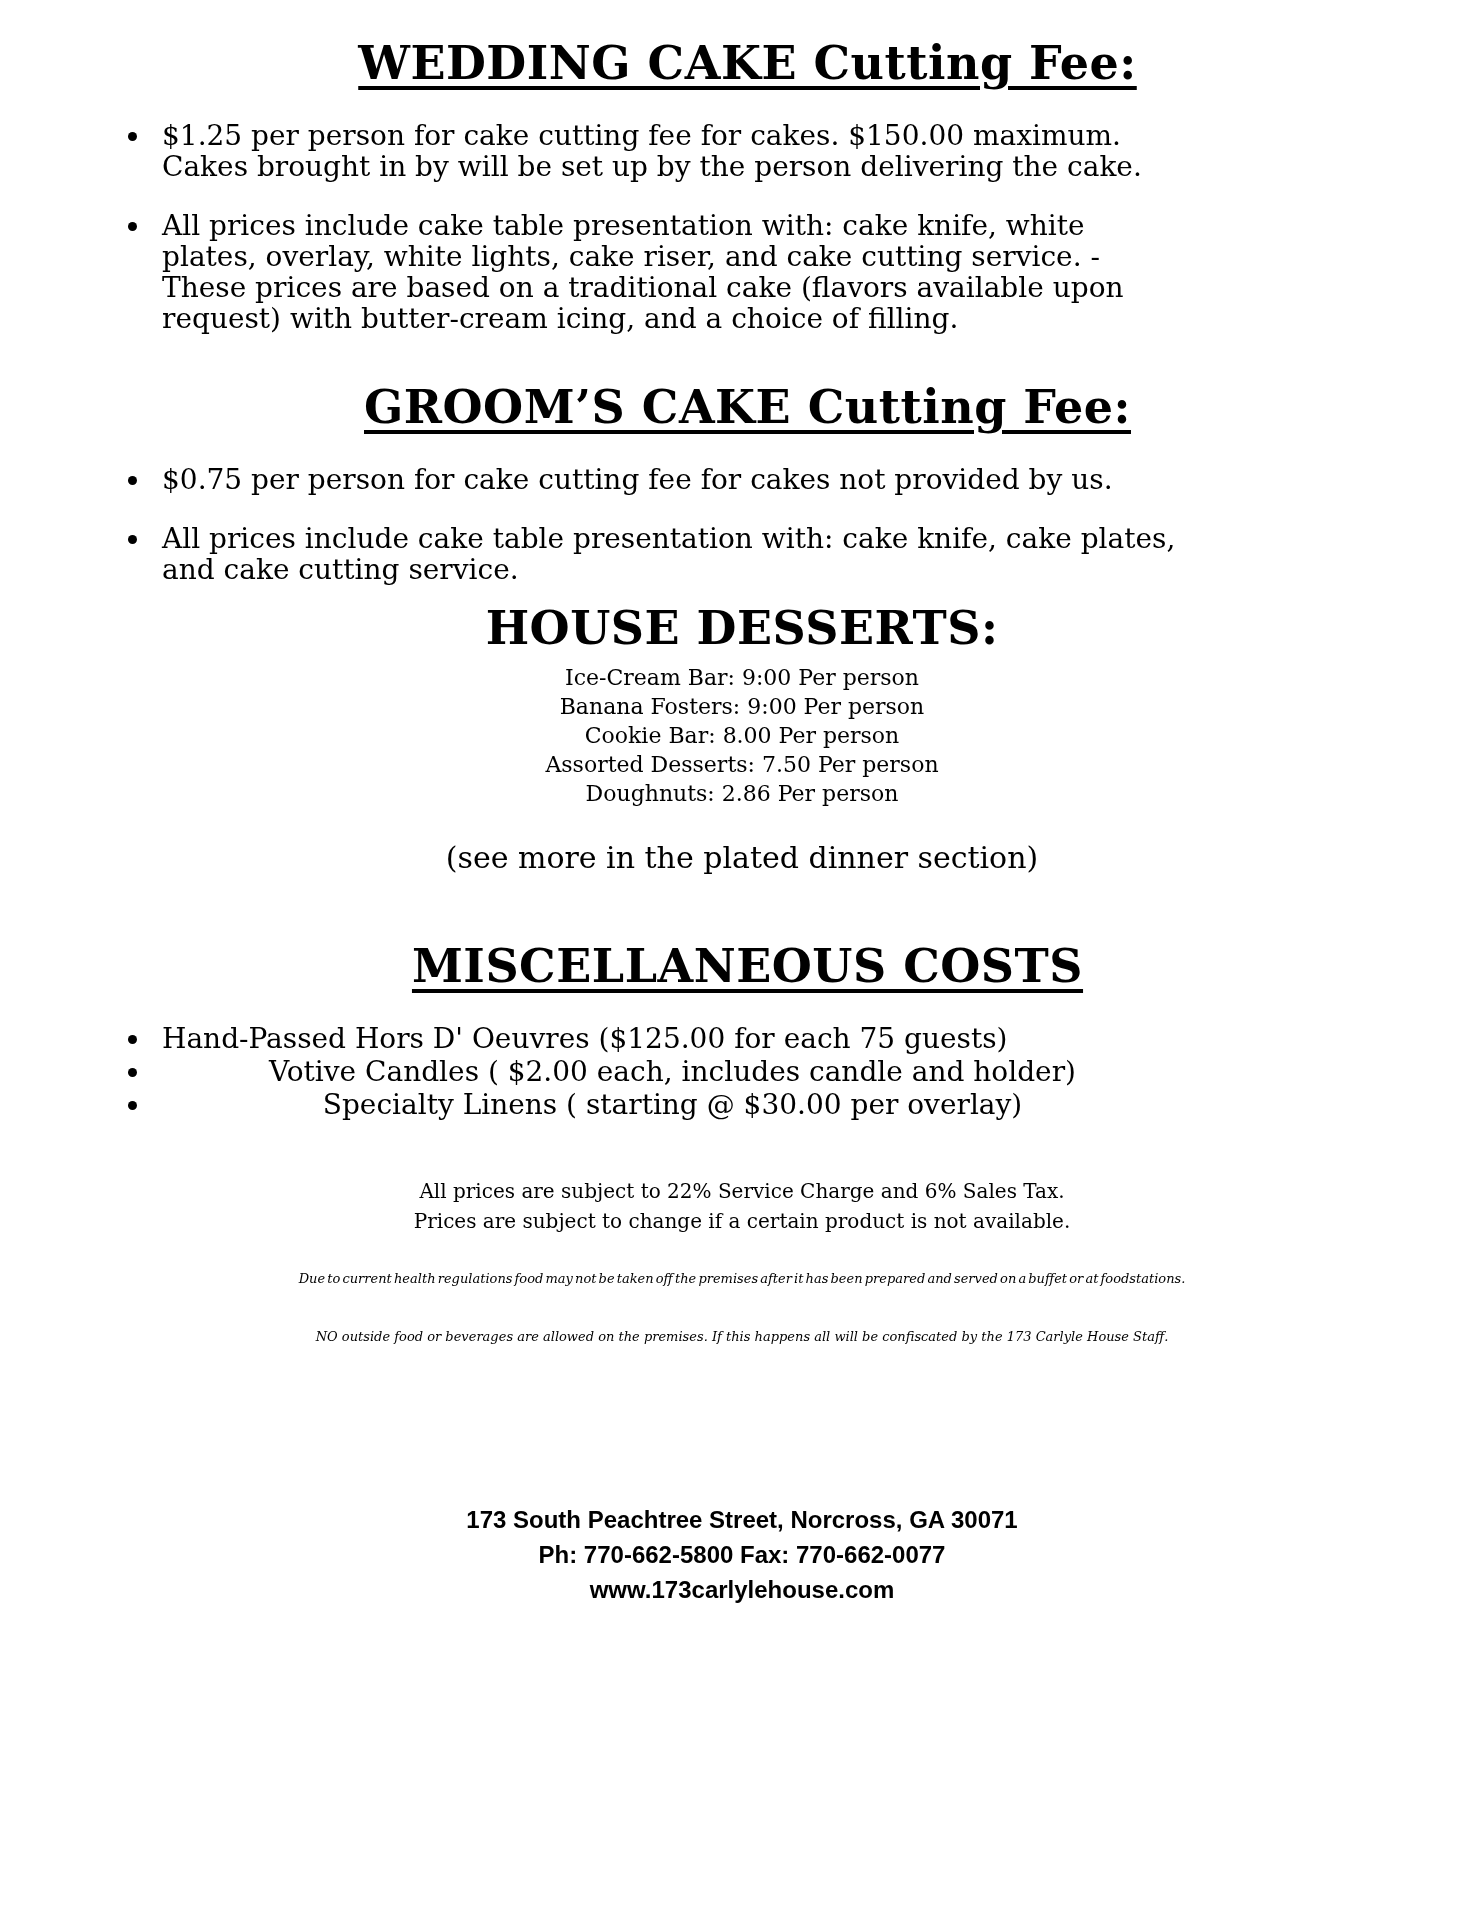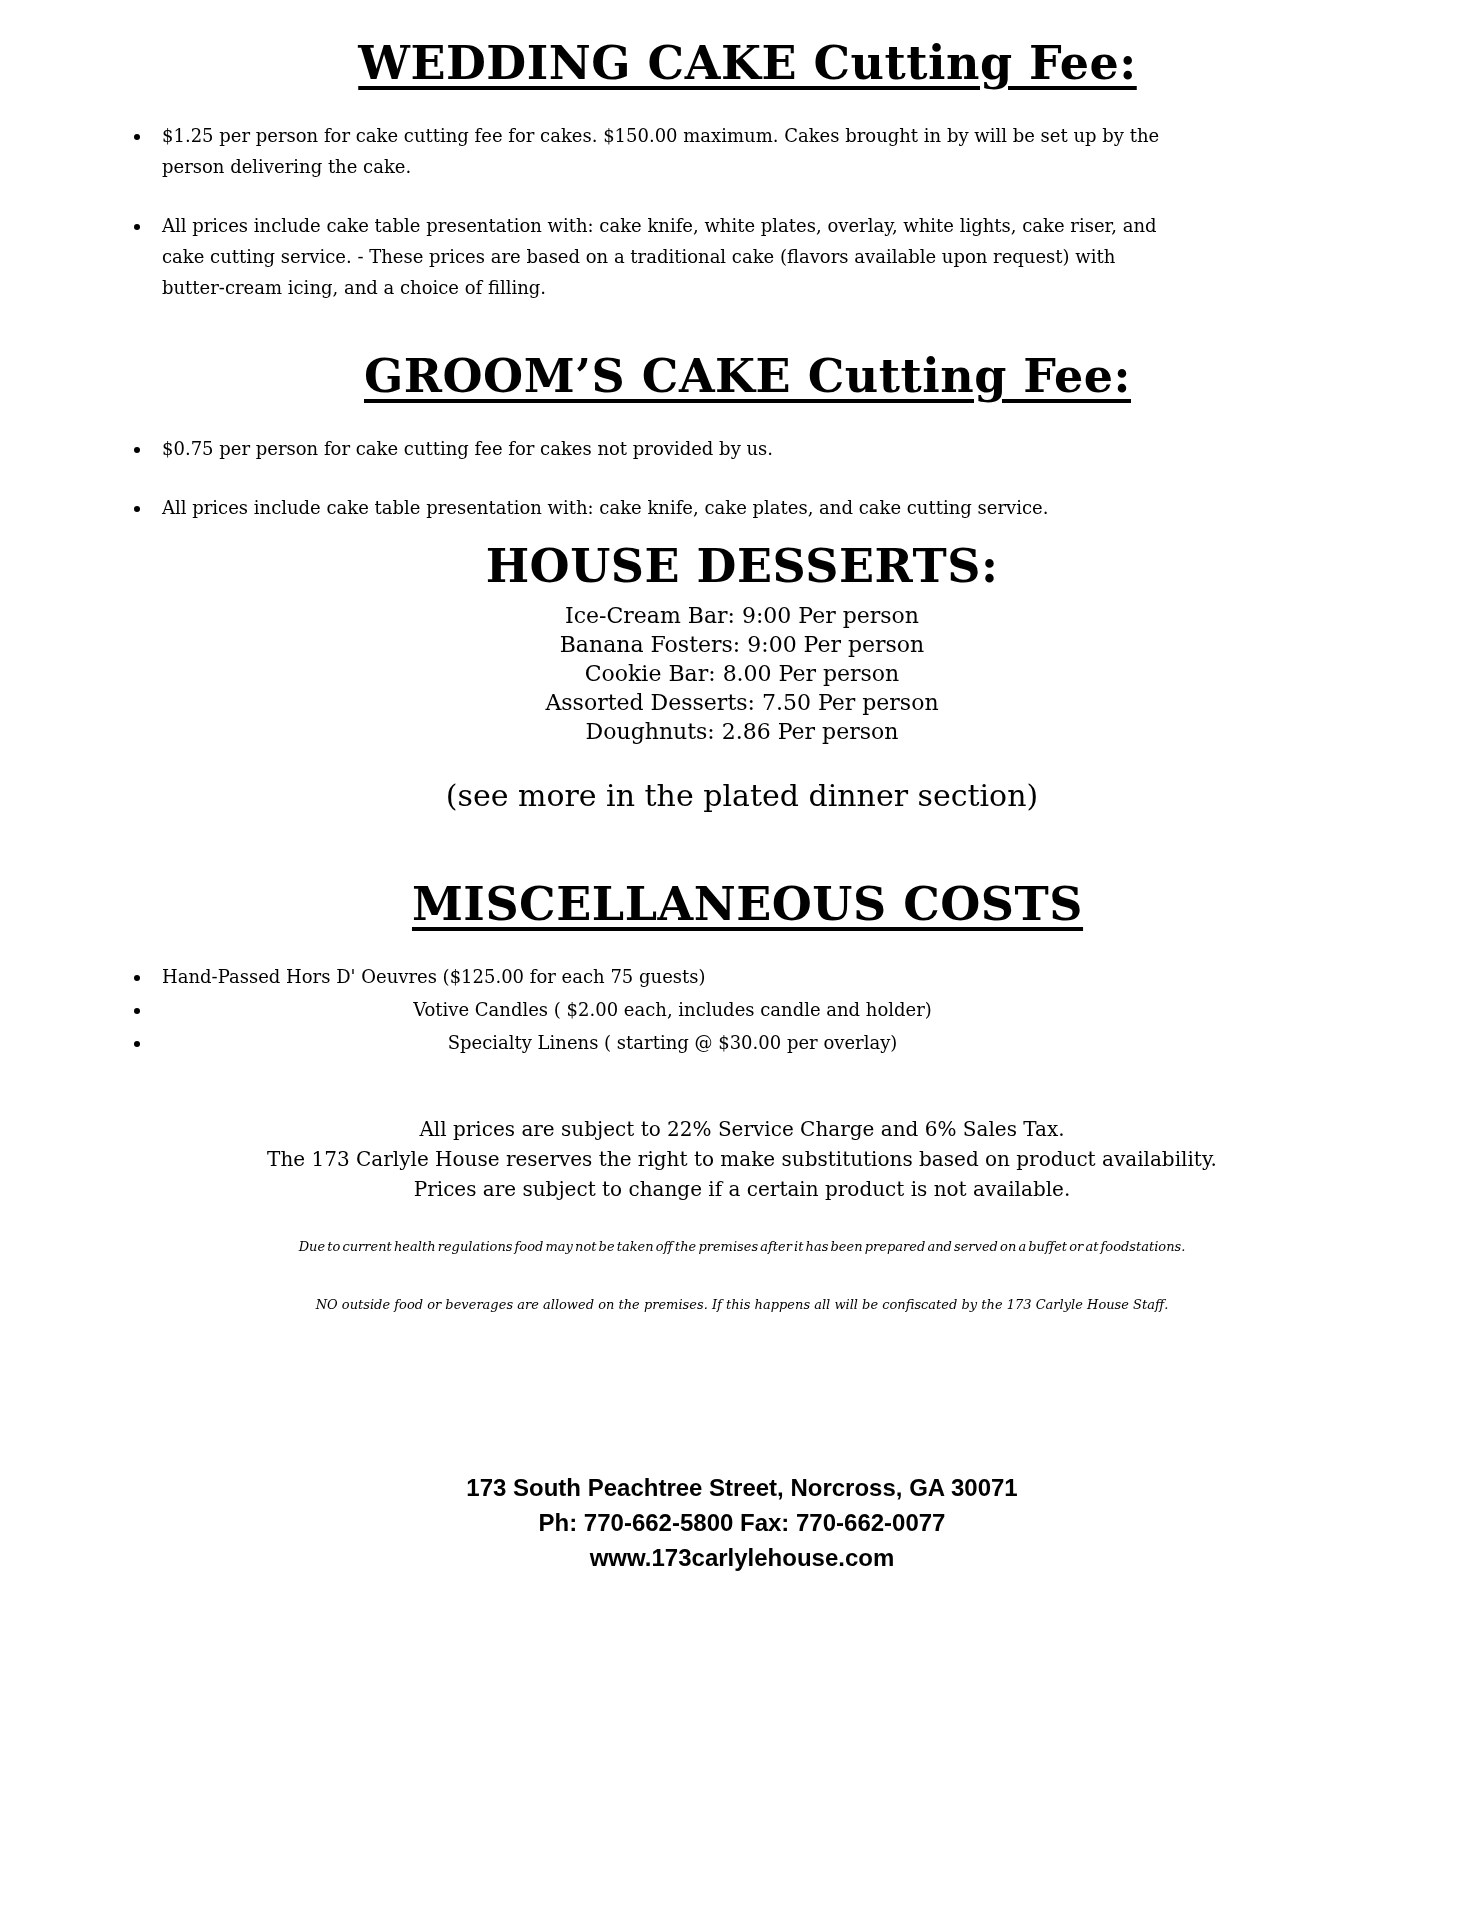--- a/index.html
+++ b/index.html
@@ -29,7 +29,7 @@
   ul.bullets {
     margin: 30px 0 0 128px;
     width: 1055px;
-    font-size: 18px;
+    font-size: 28px;
     line-height: 31px;
     list-style-position: outside;
     padding-left: 24px;

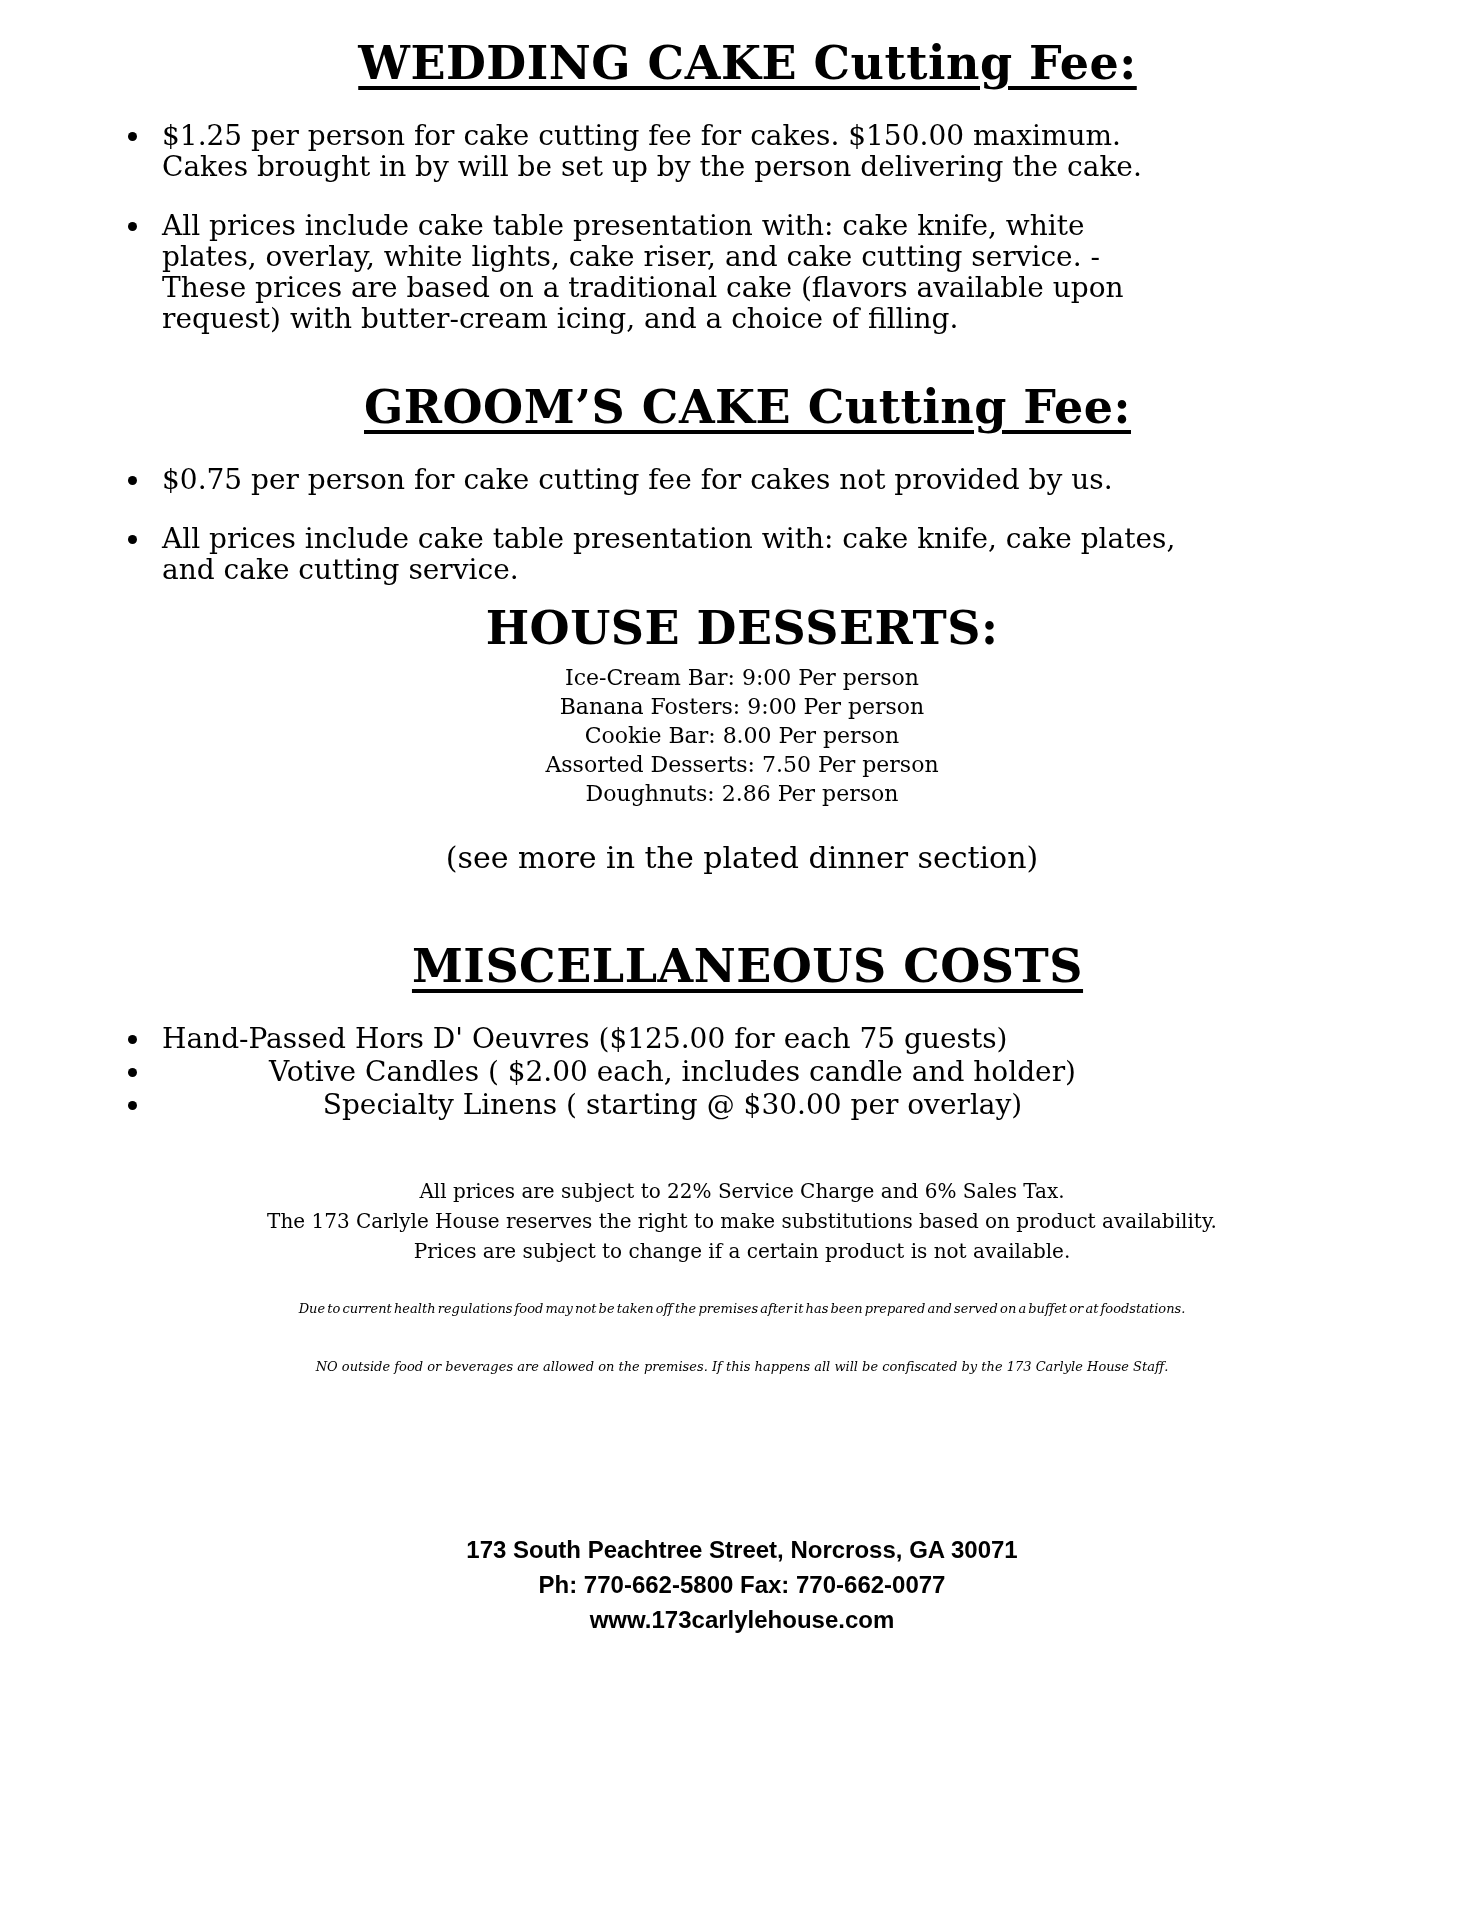--- a/index.html
+++ b/index.html
@@ -118,7 +118,6 @@
 
   <div class="fineprint center">
     <div>All prices are subject to 22% Service Charge and 6% Sales Tax.</div>
-    <div>The 173 Carlyle House reserves the right to make substitutions based on product availability.</div>
     <div>Prices are subject to change if a certain product is not available.</div>
   </div>
 

